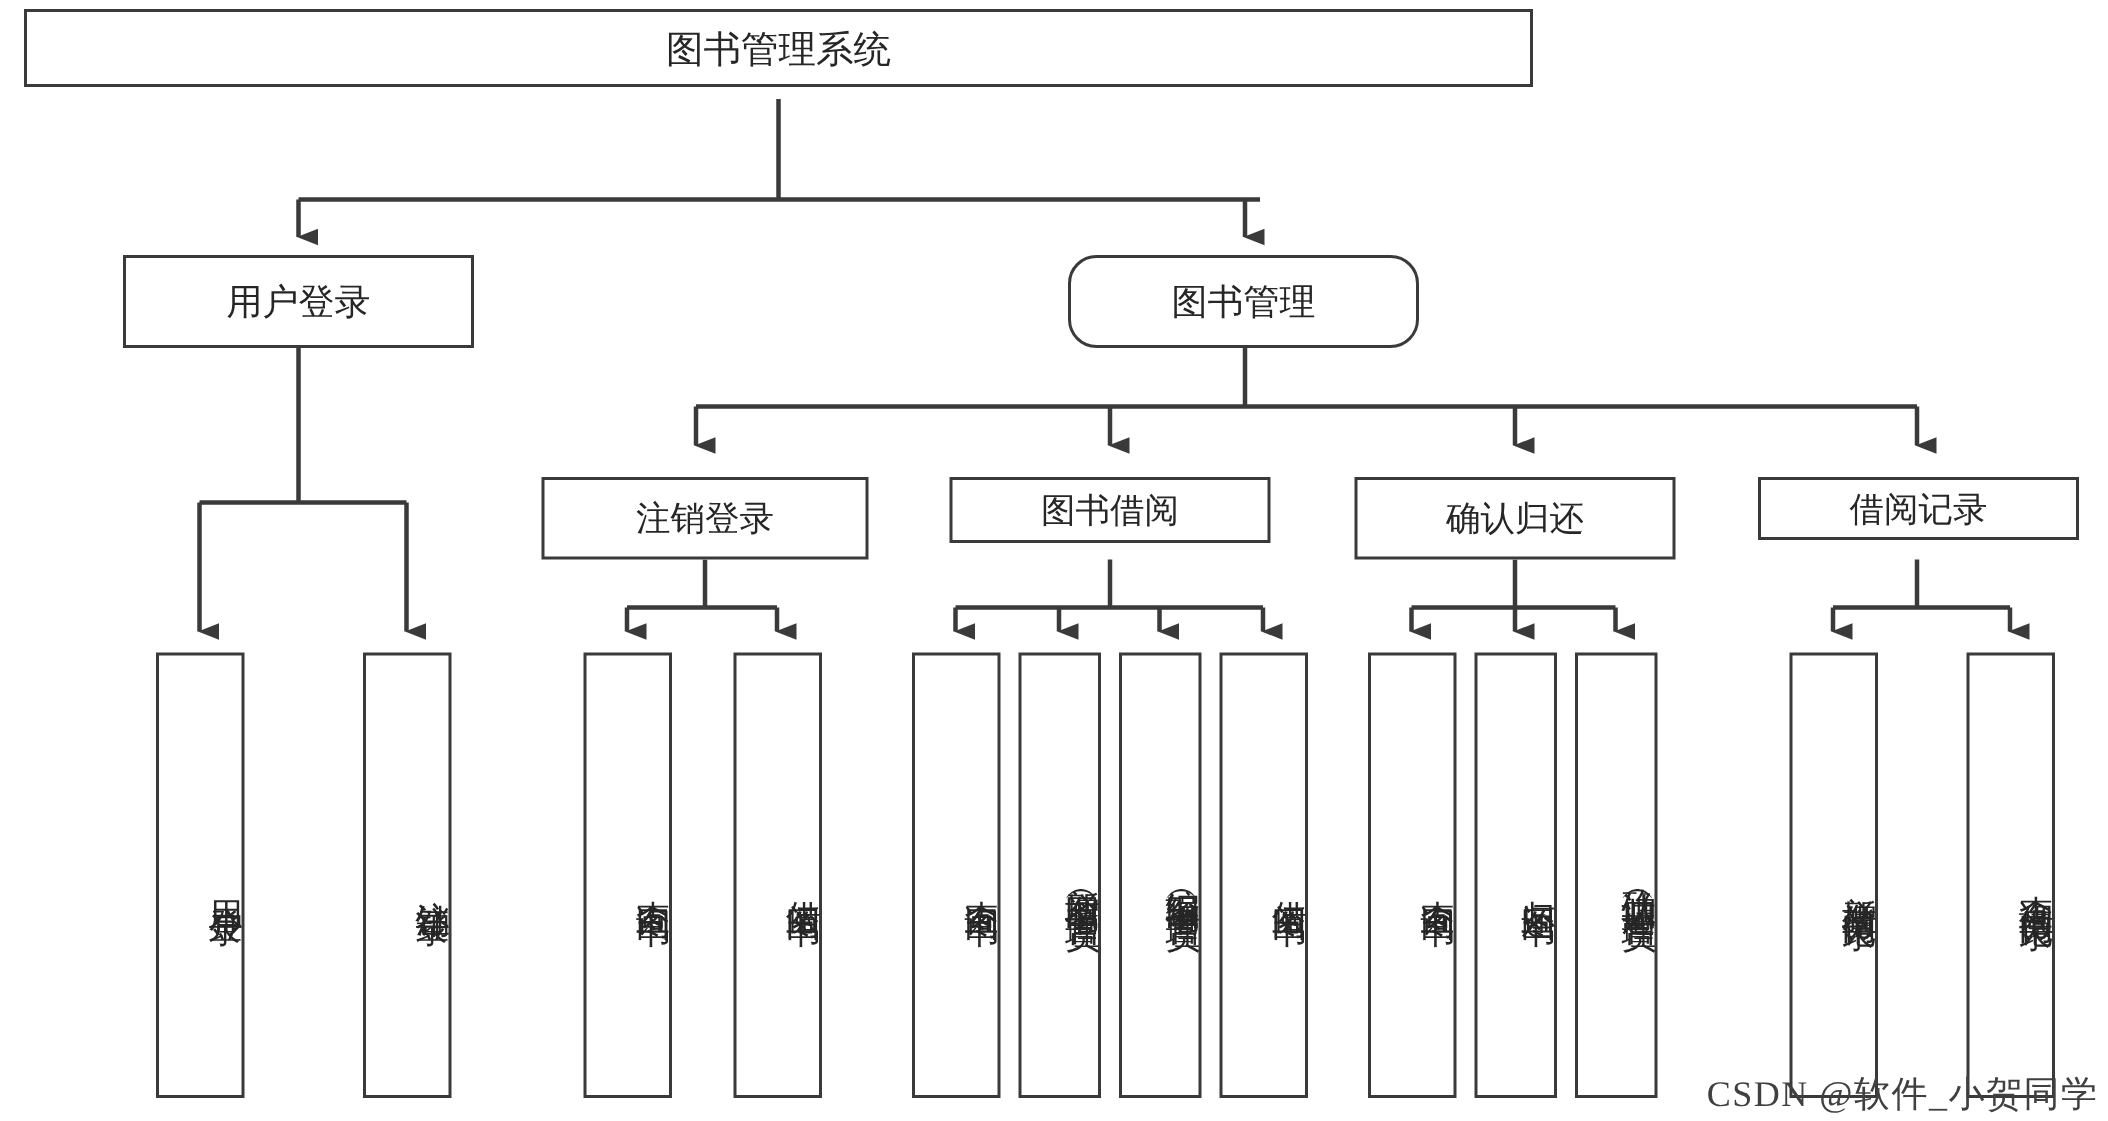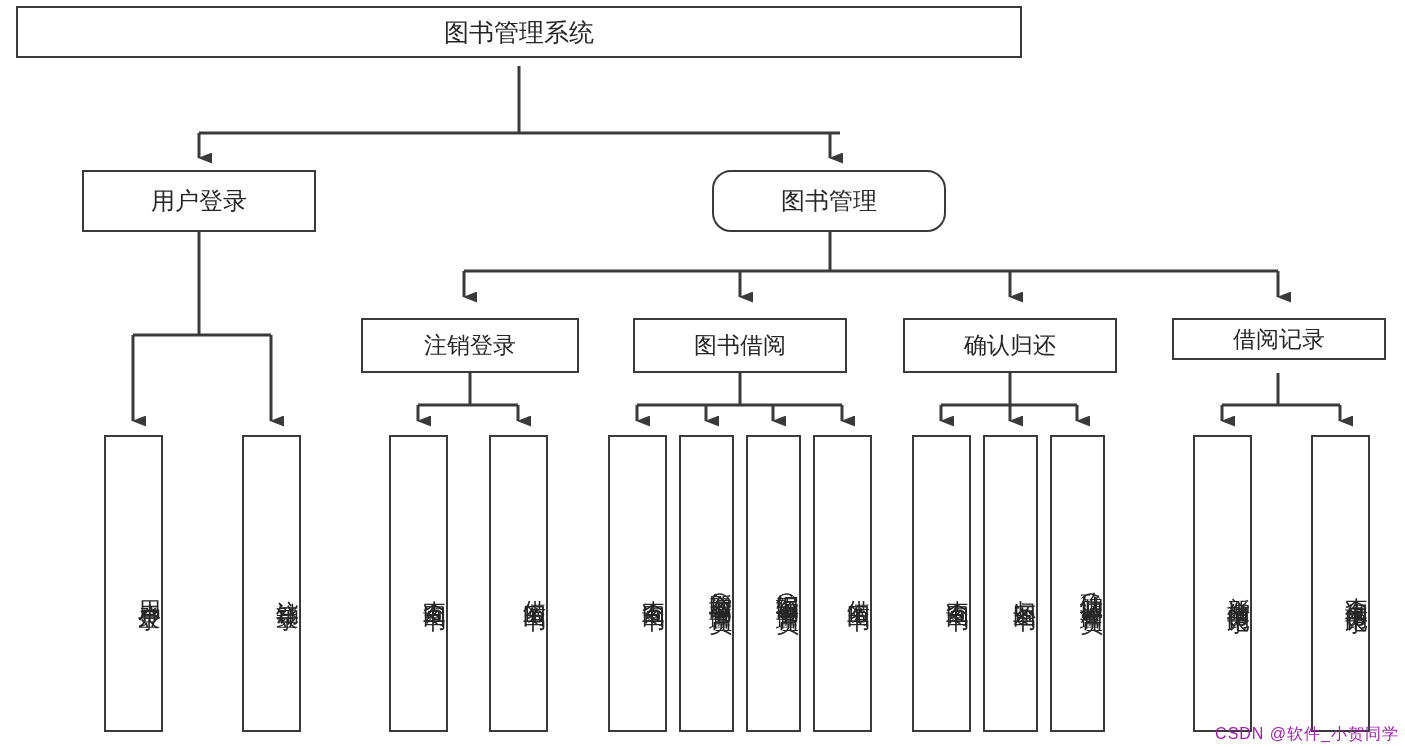--- a/index.html
+++ b/index.html
@@ -144,7 +144,7 @@
     <span>注销登录</span>
   </div>
 
-  <div class="node level2" style="left:633px; top:318px; width:214px; height:55px;">
+  <div class="node level2" style="left:633px; top:318px; width:214px; height:44px;">
     <span>图书借阅</span>
   </div>
 

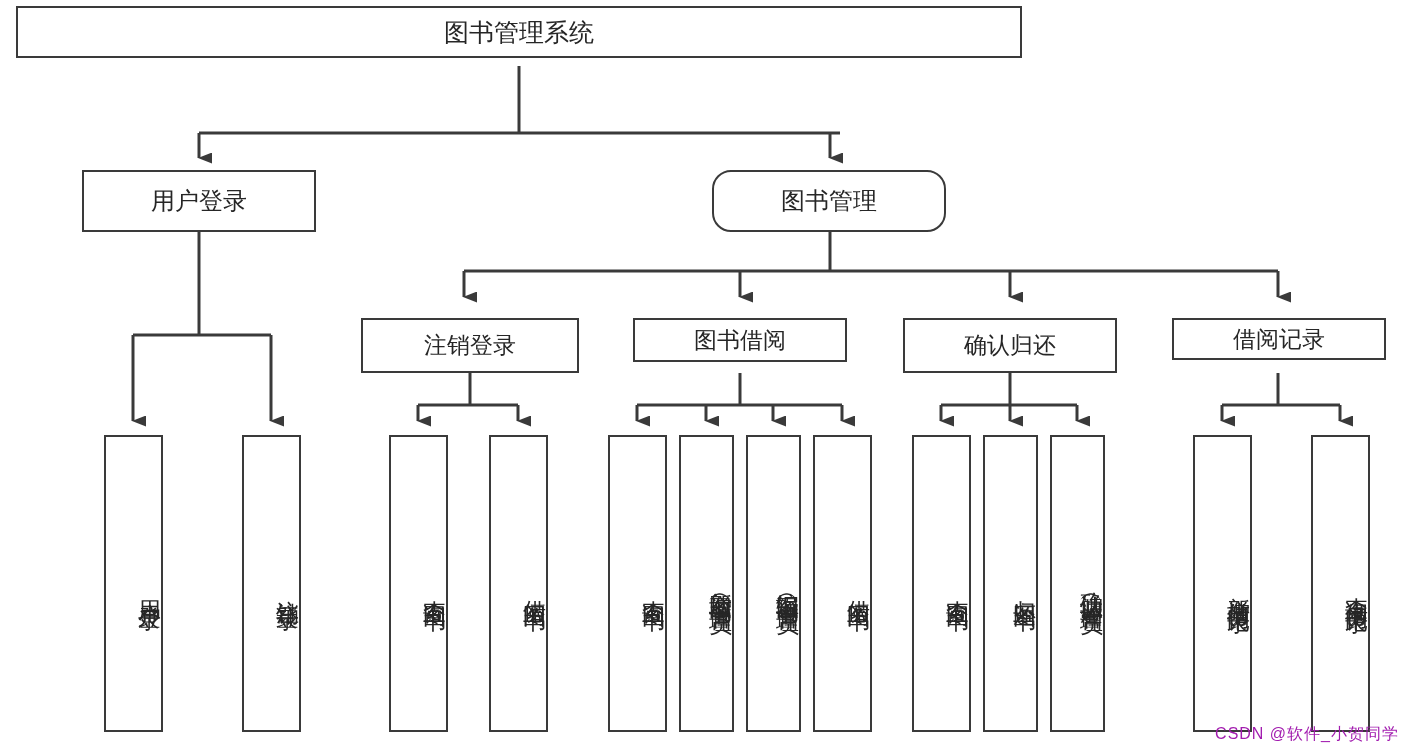--- a/index.html
+++ b/index.html
@@ -65,11 +65,11 @@
     position: absolute;
     right: 6px;
     bottom: 2px;
-    font-size: 16px;
-    color: #a21caf;
+    font-size: 24px;
+    color: #404040;
     letter-spacing: 1px;
     white-space: nowrap;
-    font-family: Liberation Sans, sans-serif;
+    font-family: Liberation Serif, serif;
   }
 </style>
 </head>

